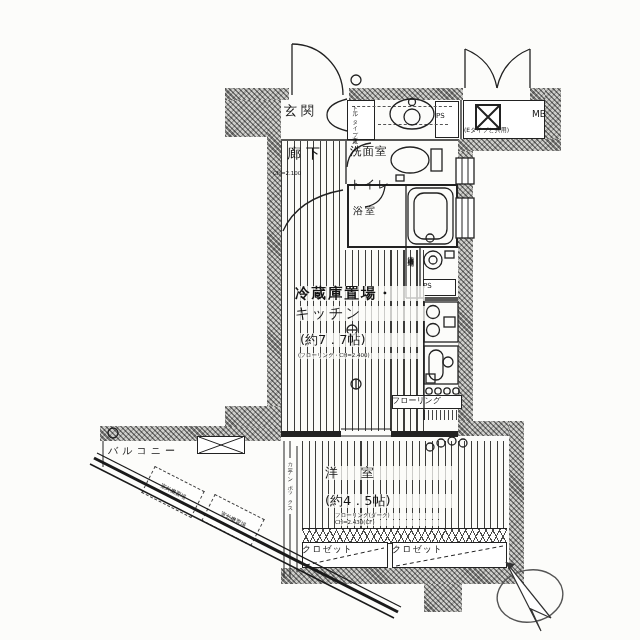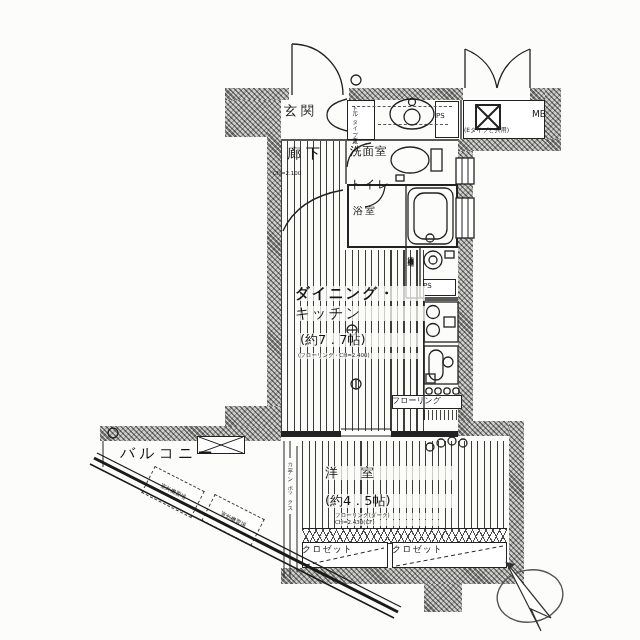--- a/index.html
+++ b/index.html
@@ -184,7 +184,7 @@
 <div class="lbl c" style="left:423px;top:283px;width:33px;font-size:7px;">PS</div>
 <div class="lbl" style="left:507px;top:110px;font-size:9px;padding-left:25px;">MB</div>
 <div class="lbl c" style="left:464px;top:127px;width:80px;font-size:6px;">(Eタイプと共用)</div>
-<div class="lbl c" style="left:295px;top:286px;width:130px;font-size:14.5px;letter-spacing:2px;font-weight:600;background:rgba(252,252,250,.75);">ダイニング・</div>
+<div class="lbl c" style="left:295px;top:286px;width:130px;font-size:14.5px;letter-spacing:2px;font-weight:600;background:rgba(252,252,250,.75);">冷蔵庫置場・</div>
 <div class="lbl c" style="left:295px;top:306px;width:130px;font-size:14.5px;letter-spacing:2px;font-weight:400;background:rgba(252,252,250,.75);">キッチン</div>
 <div class="lbl c" style="left:300px;top:333px;width:120px;font-size:13px;background:rgba(252,252,250,.75);">(約7．7帖)</div>
 <div class="lbl c" style="left:298px;top:353px;width:124px;font-size:5.5px;background:rgba(252,252,250,.7);">(フローリング・CH=2.400)</div>

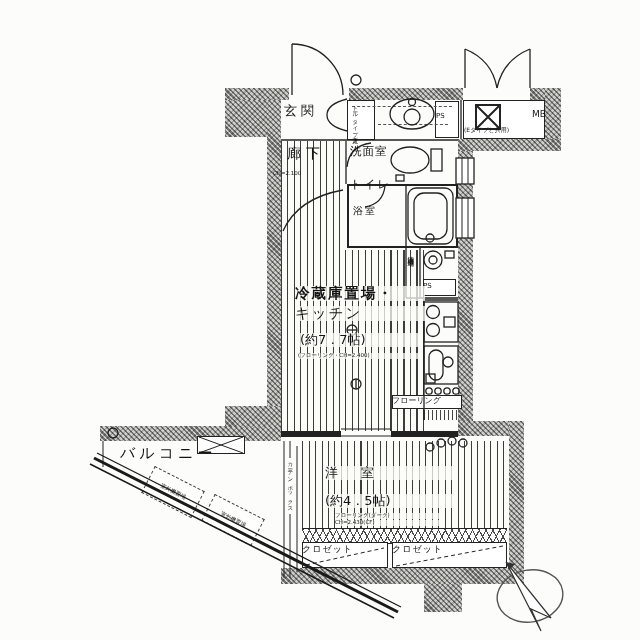--- a/index.html
+++ b/index.html
@@ -195,7 +195,7 @@
 <div class="lbl c" style="left:335px;top:520px;width:110px;font-size:5.5px;background:rgba(252,252,250,.7);">CH=2.430(CF)</div>
 <div class="lbl c" style="left:302px;top:545px;width:86px;font-size:9px;letter-spacing:1px;">クロゼット</div>
 <div class="lbl c" style="left:392px;top:545px;width:115px;font-size:9px;letter-spacing:1px;">クロゼット</div>
-<div class="lbl" style="left:108px;top:446px;font-size:15px;letter-spacing:4px;margin-left:12px;">バルコニー</div>
+<div class="lbl" style="left:108px;top:446px;font-size:10px;letter-spacing:4px;">バルコニー</div>
 <div class="lbl vtext" style="left:287px;top:458px;height:56px;font-size:5.5px;background:#fcfcfa;">カーテンボックス</div>
 
 </body></html>

